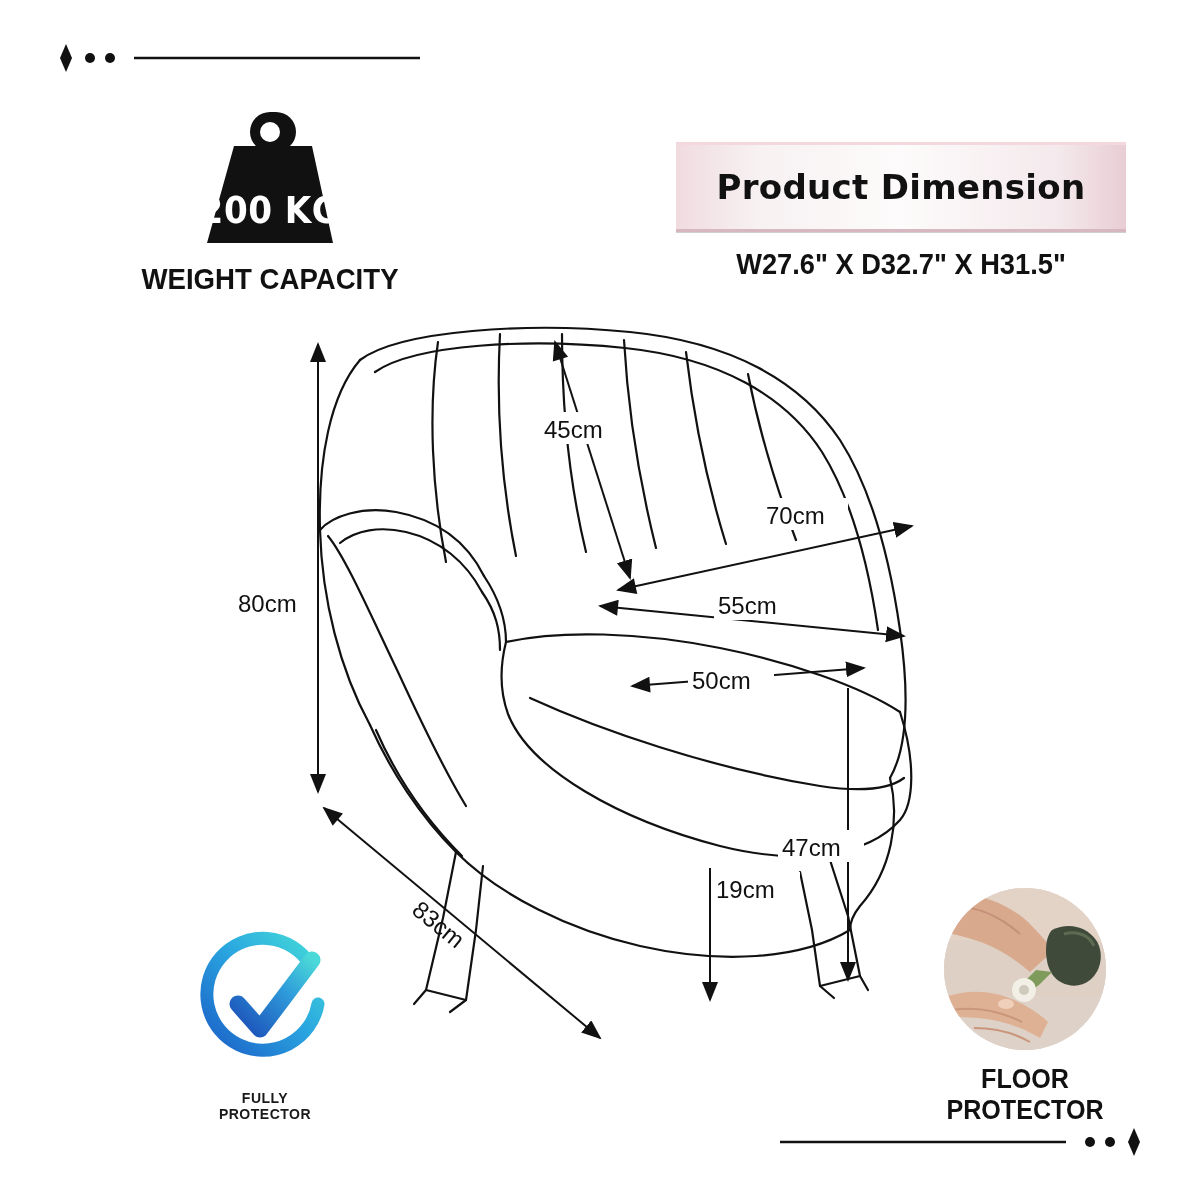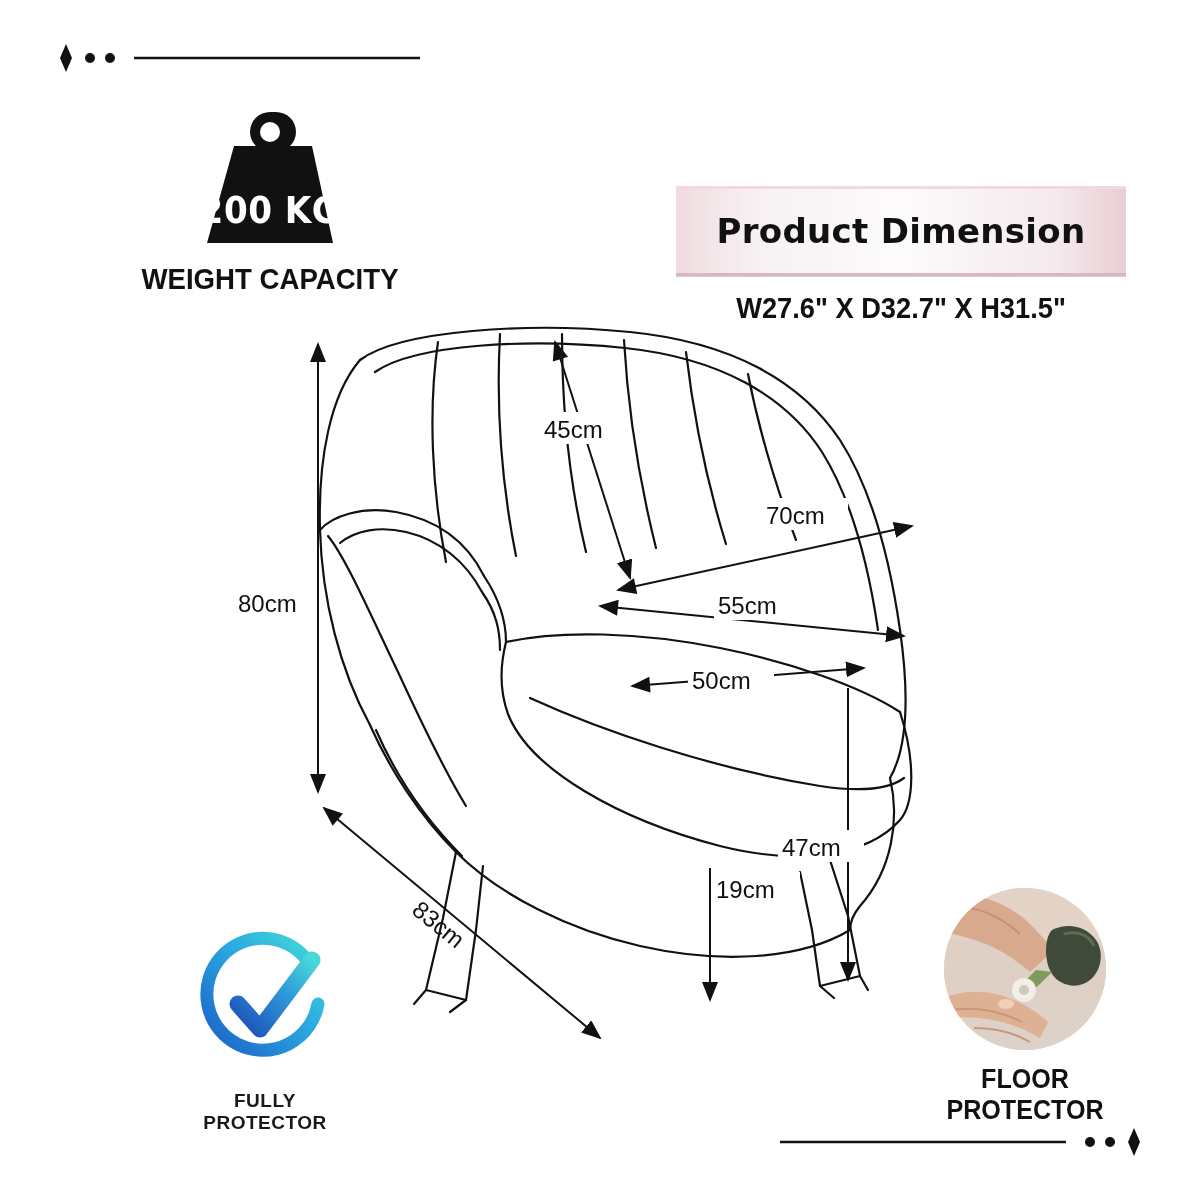--- a/index.html
+++ b/index.html
@@ -73,7 +73,6 @@
     left: 676px;
     top: 142px;
     width: 450px;
-    margin-top: 44px;
   }
   #dimension-banner {
     position: relative;

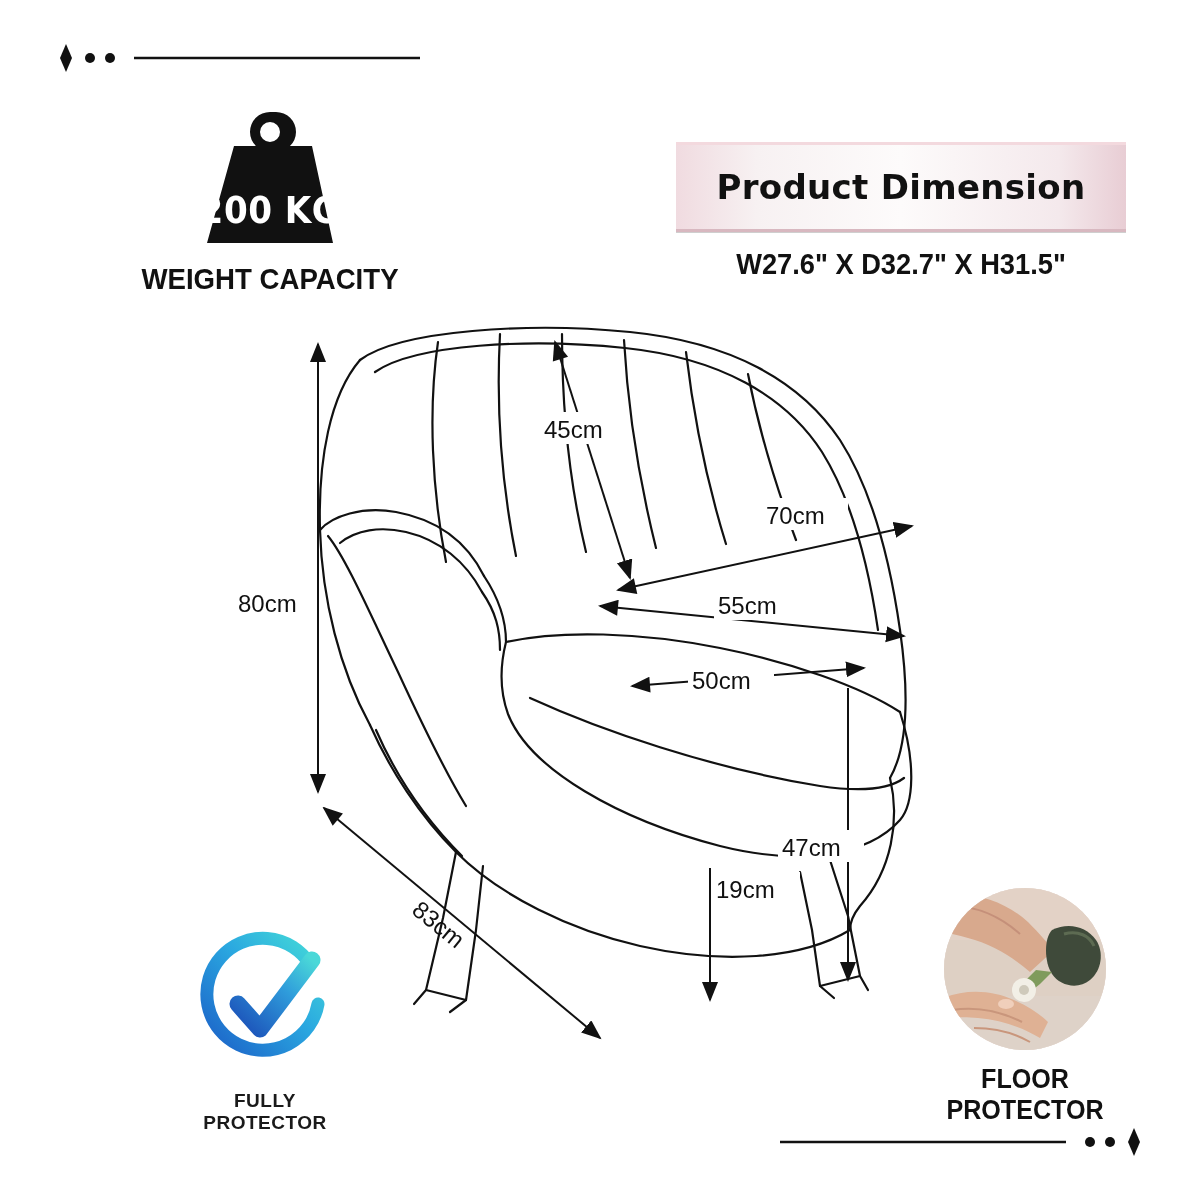--- a/index.html
+++ b/index.html
@@ -127,7 +127,7 @@
   }
   #assembled-label {
     margin-top: 6px;
-    font-size: 19px;
+    font-size: 14px;
     font-weight: bold;
     color: #1a1a1a;
     line-height: 1.15;

